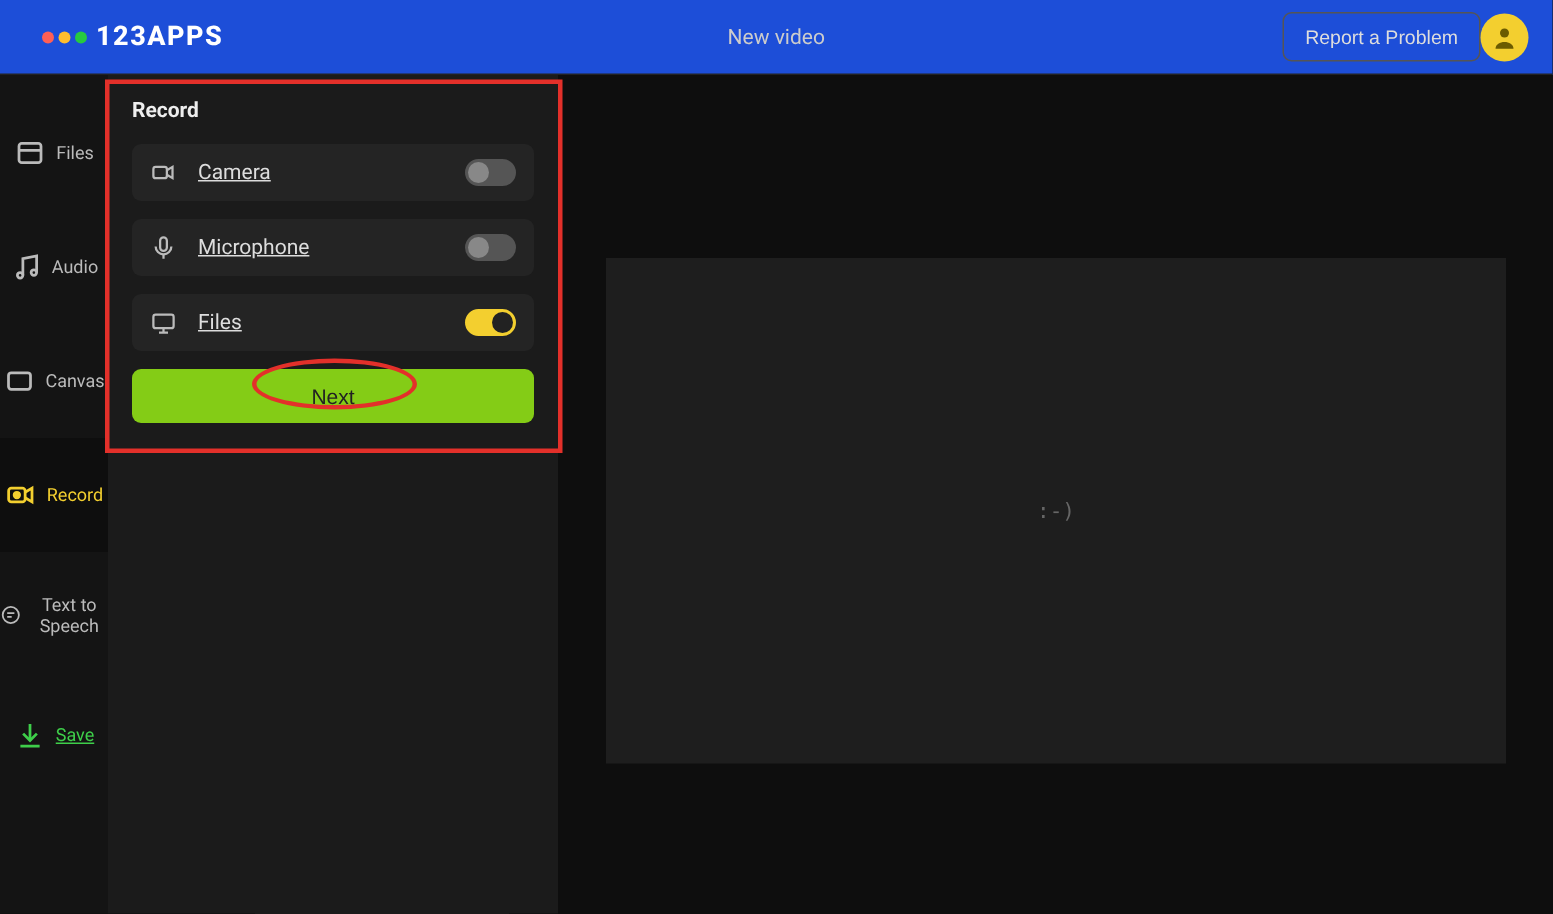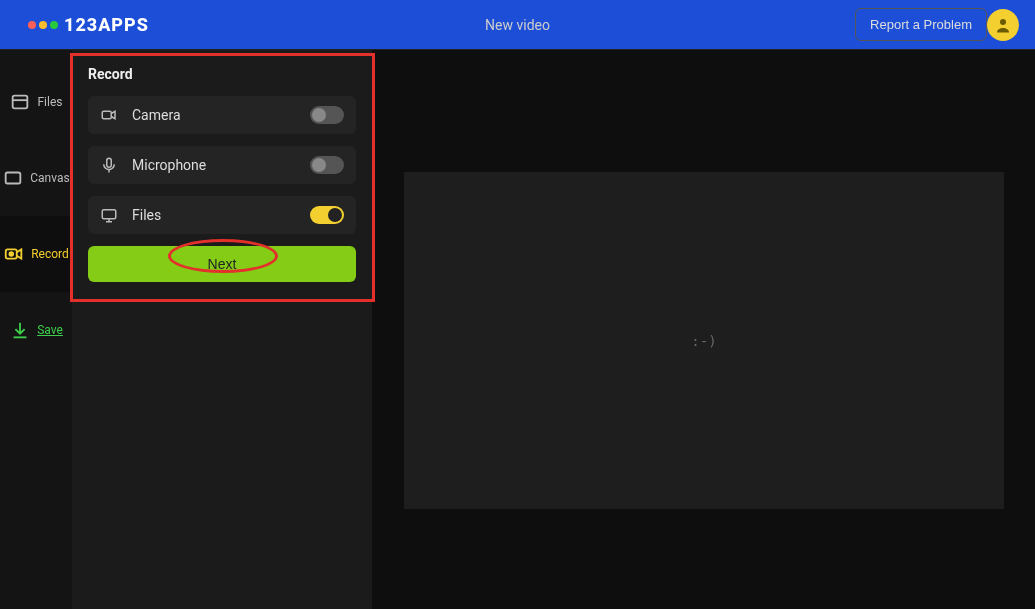--- a/index.html
+++ b/index.html
@@ -133,6 +133,7 @@
     border-radius: 6px;
     padding: 10px 12px;
     margin-bottom: 12px;
+    text-decoration: underline;
   }
   .opt-row .opt-icon {
     width: 18px; height: 18px;

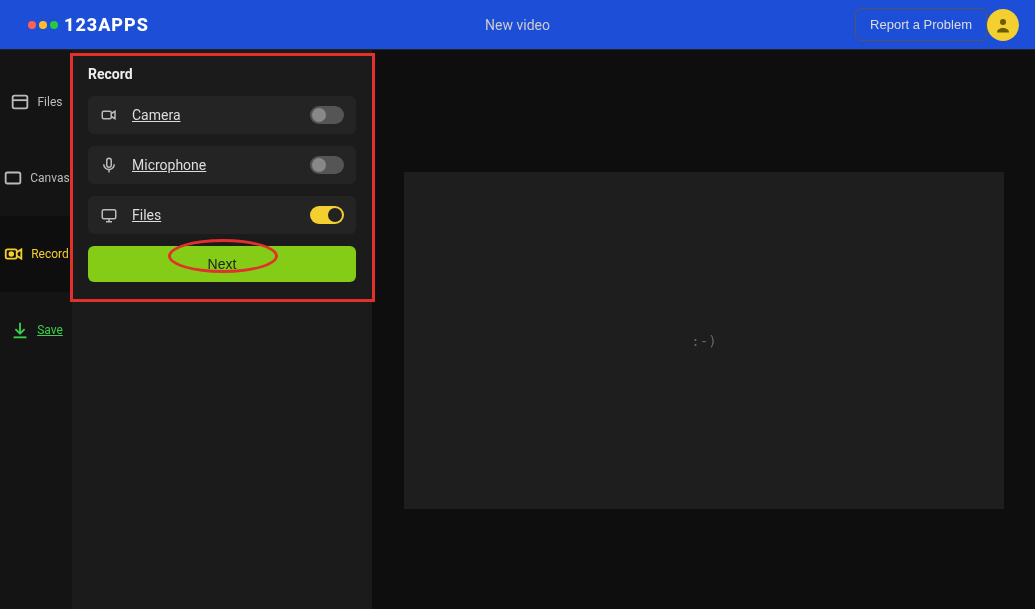--- a/index.html
+++ b/index.html
@@ -251,6 +251,14 @@
   </div>
   <div class="side-item">
     <svg viewBox="0 0 24 24" fill="none" stroke="currentColor" stroke-width="2">
+        <path d="M9 18V6l10-2v12"></path>
+        <circle cx="7" cy="18" r="2"></circle>
+        <circle cx="17" cy="16" r="2"></circle>
+      </svg>
+    <span>Audio</span>
+  </div>
+  <div class="side-item">
+    <svg viewBox="0 0 24 24" fill="none" stroke="currentColor" stroke-width="2">
         <rect x="4" y="6" width="16" height="12" rx="2"></rect>
       </svg>
     <span>Canvas</span>

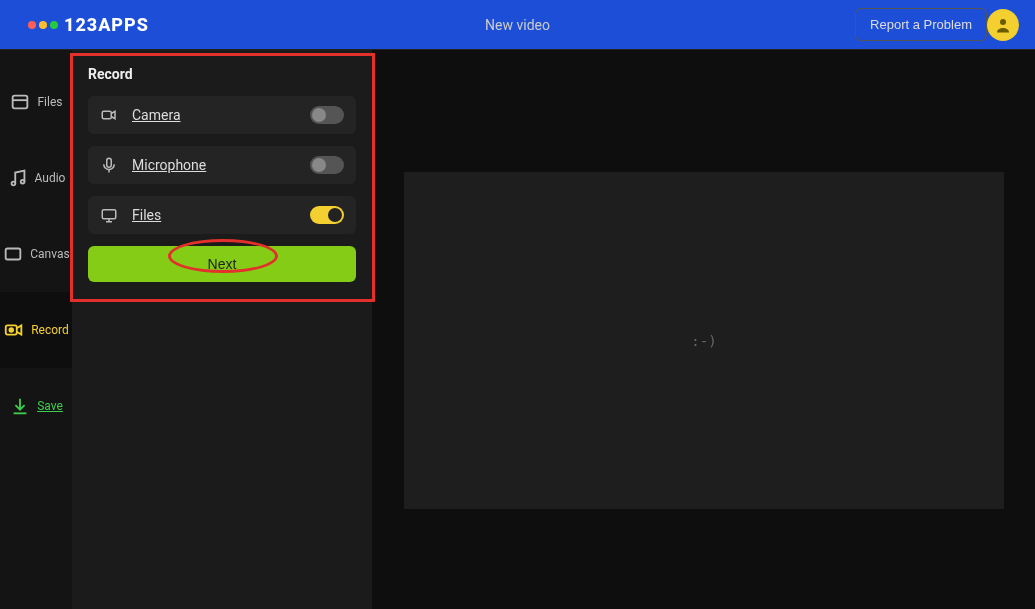--- a/index.html
+++ b/index.html
@@ -271,6 +271,13 @@
       </svg>
     <span>Record</span>
   </div>
+  <div class="side-item two-line">
+    <svg viewBox="0 0 24 24" fill="none" stroke="currentColor" stroke-width="2">
+        <circle cx="12" cy="12" r="9"></circle>
+        <path d="M8 10h8M8 14h5"></path>
+      </svg>
+    <span style="text-align:center; line-height:1.2;">Text to Speech</span>
+  </div>
   <div class="side-item save">
     <svg viewBox="0 0 24 24" fill="none" stroke="currentColor" stroke-width="2">
         <path d="M12 4v12"></path>

